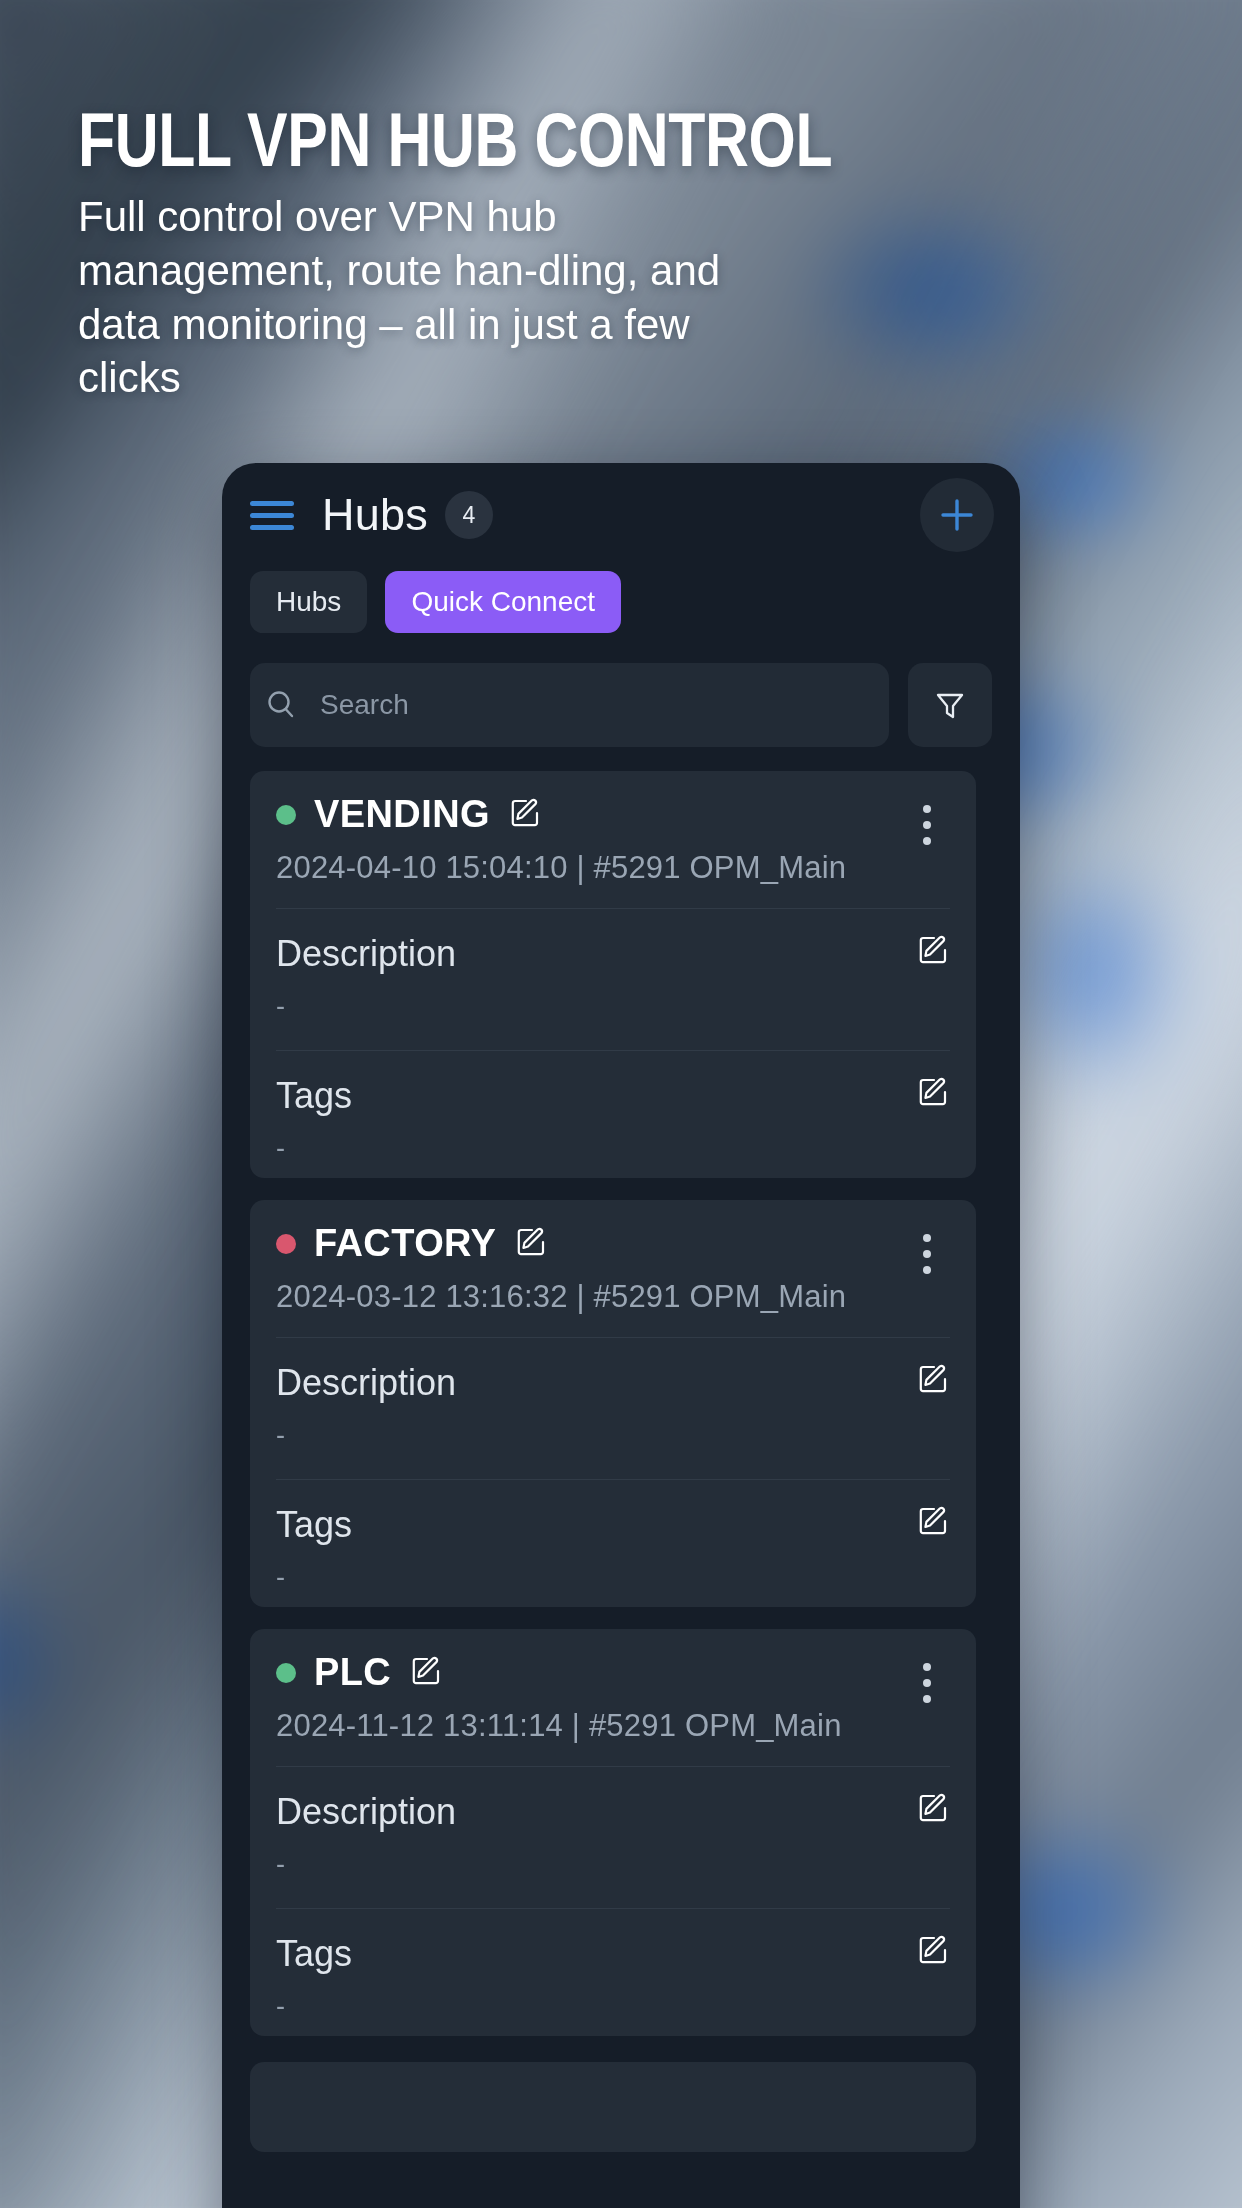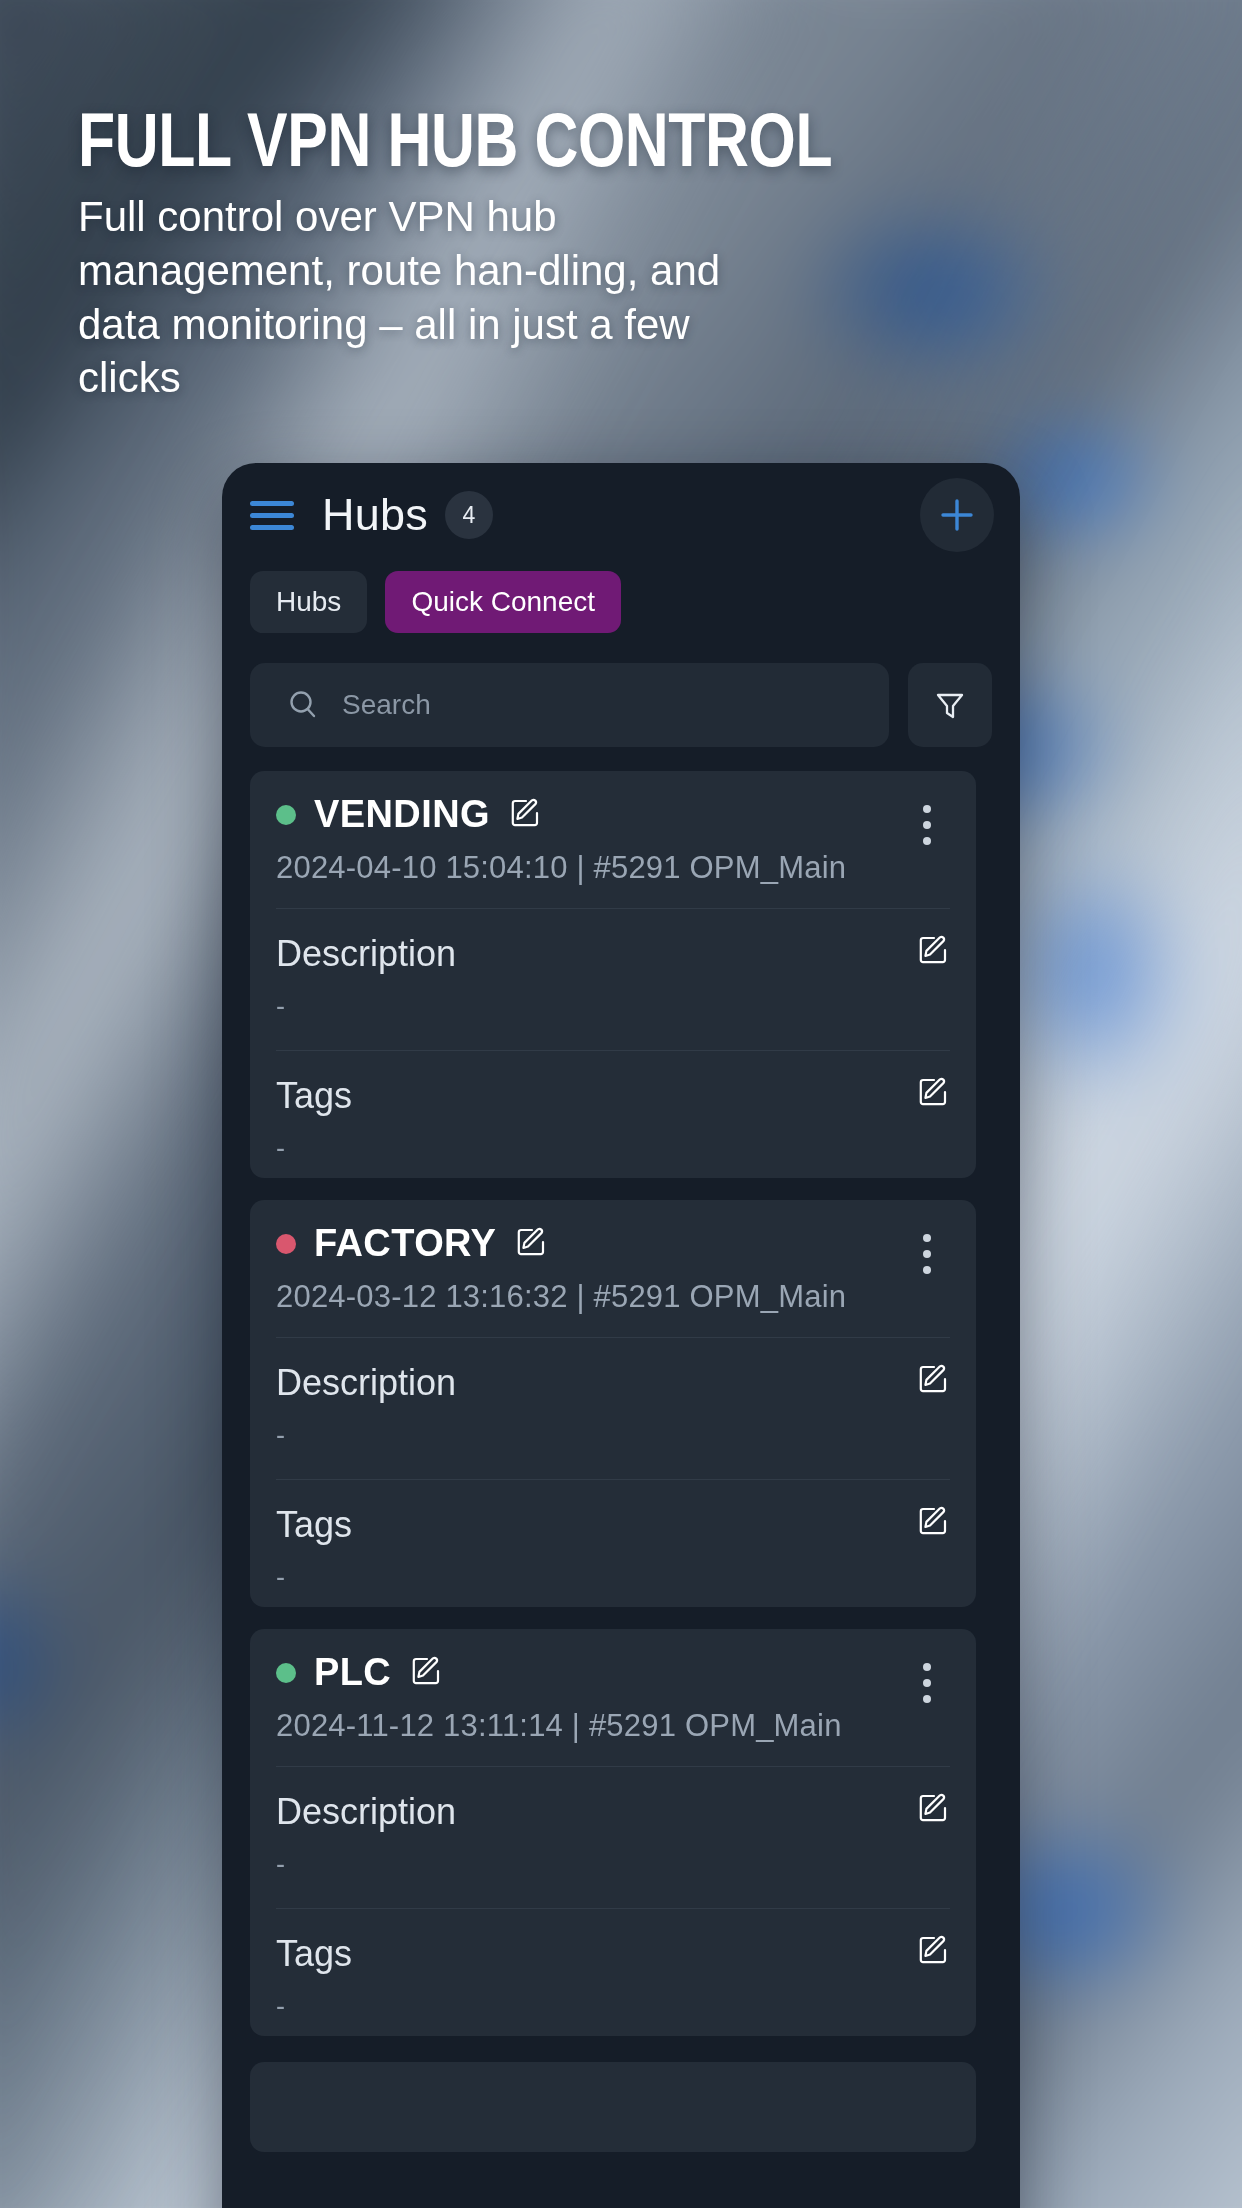--- a/index.html
+++ b/index.html
@@ -114,7 +114,7 @@
     background:#242d38;
     cursor:pointer;
   }
-  .tab.active { background:#701a75; color:#ffffff; }
+  .tab.active { background:#8b5cf6; color:#ffffff; }
 
   
   .searchrow { display:flex; gap:19px; padding:30px 28px 0 28px; }

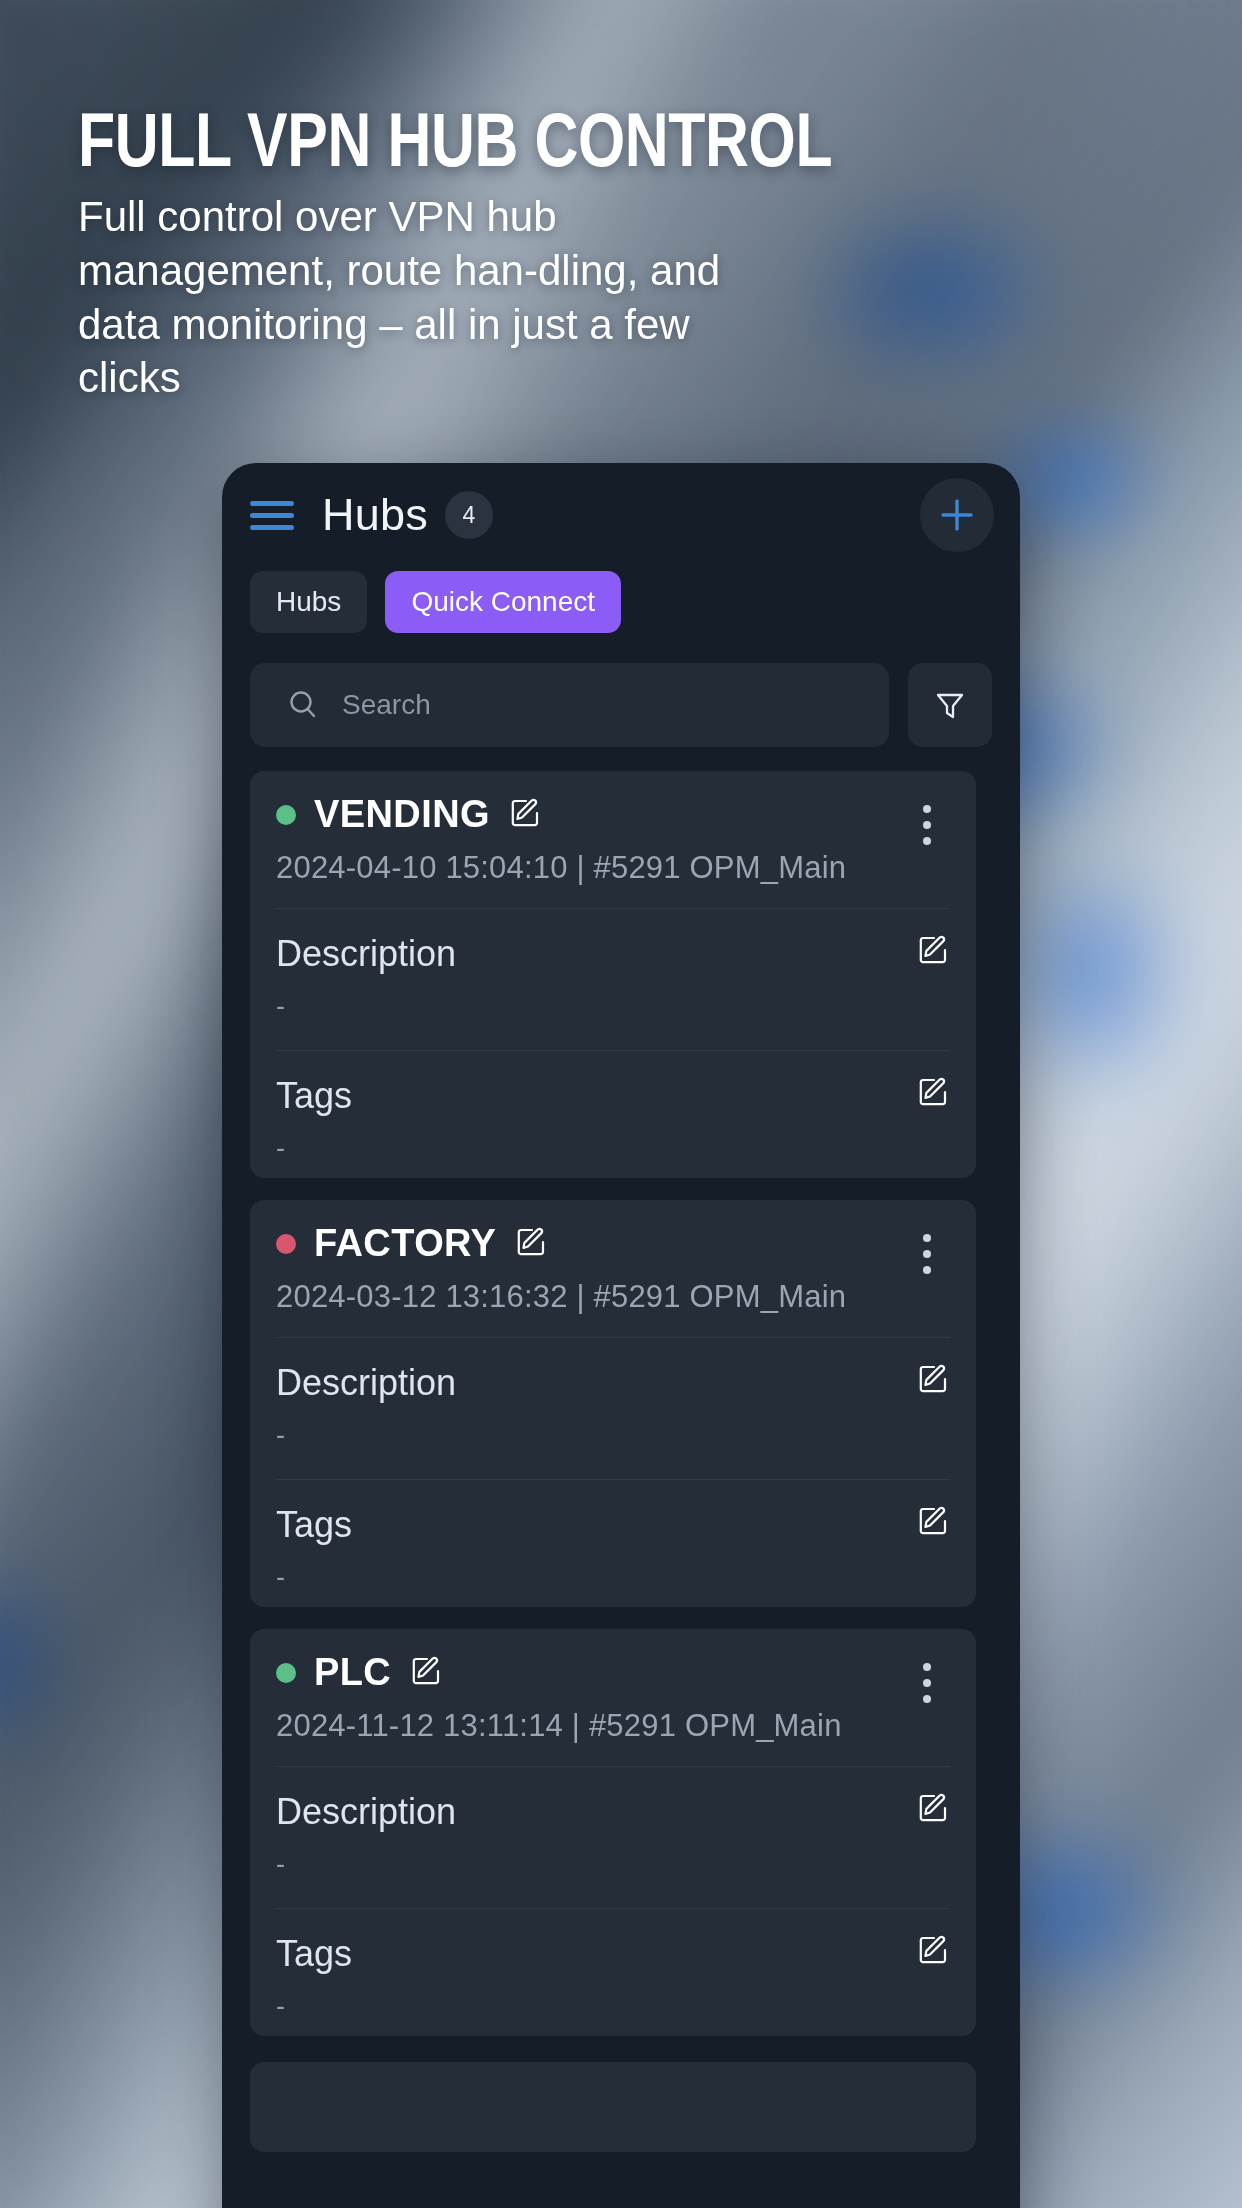--- a/index.html
+++ b/index.html
@@ -123,7 +123,7 @@
     background:#222b36;
     border-radius:15px;
     display:flex; align-items:center;
-    padding:0 36px;
+    padding:0 14px;
   }
   .search-ph { margin-left:22px; font-size:28px; color:#8b97a5; }
   .filter-btn {

